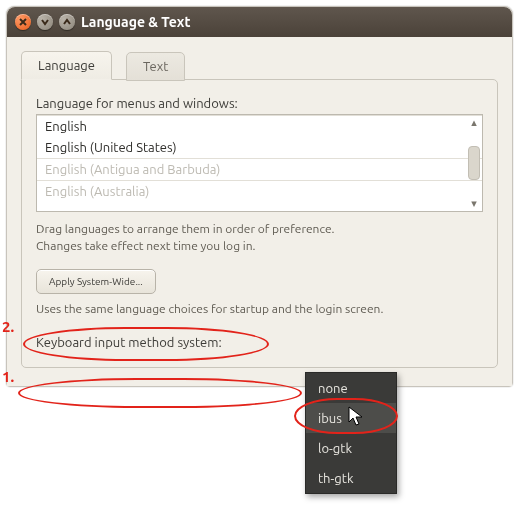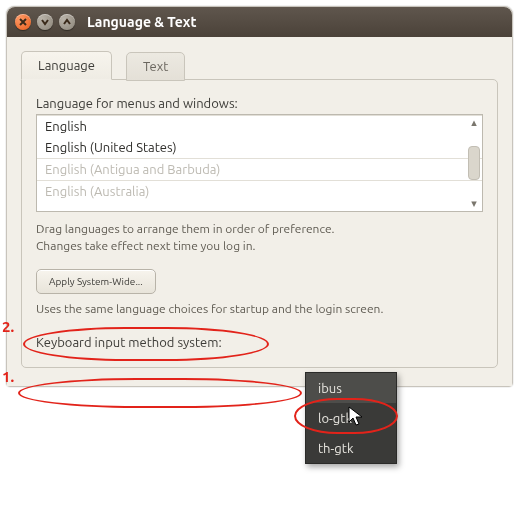--- a/index.html
+++ b/index.html
@@ -11,7 +11,7 @@
   .tb-min{background:radial-gradient(circle at 30% 30%,#b9b3a9,#8c8579)}
   .tb-max{background:radial-gradient(circle at 30% 30%,#b9b3a9,#8c8579)}
   .tb-btn svg{width:10px;height:10px;stroke:#3a2a1a;stroke-width:2;fill:none}
-  .title{margin-left:6px;color:#fff;font-weight:bold;font-size:14px}
+  .title{color:#fff;font-weight:bold;font-size:14px}
   .client{padding:14px 14px 18px 14px;background:#f2efe8}
   .tabs{display:flex;gap:12px;margin-bottom:-1px;position:relative;z-index:2}
   .tab{padding:6px 16px 7px 16px;background:linear-gradient(#f7f4ed,#efece4);border:1px solid #c9c5bb;border-bottom:none;border-top-left-radius:5px;border-top-right-radius:5px;margin-right:2px;font-size:13px;color:#3c3b37;position:relative}

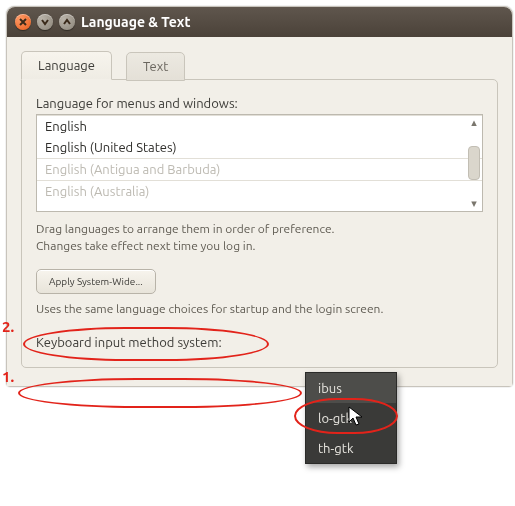--- a/index.html
+++ b/index.html
@@ -106,6 +106,7 @@
 </div>
 
 <div class="menu">
+  <div class="mi"><span>none</span></div>
   <div class="mi hover"><span>ibus</span></div>
   <div class="mi"><span>lo-gtk</span></div>
   <div class="mi"><span>th-gtk</span></div>

